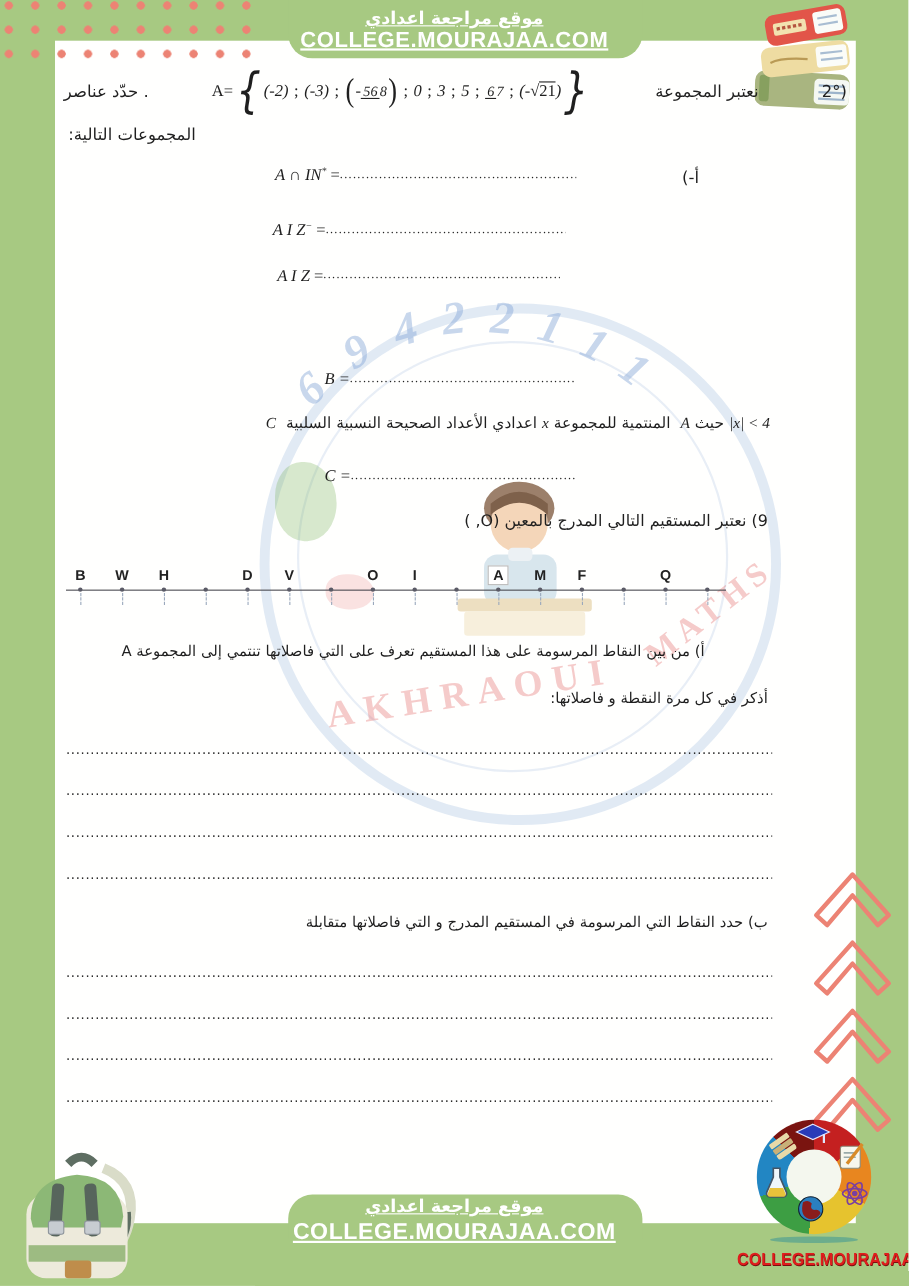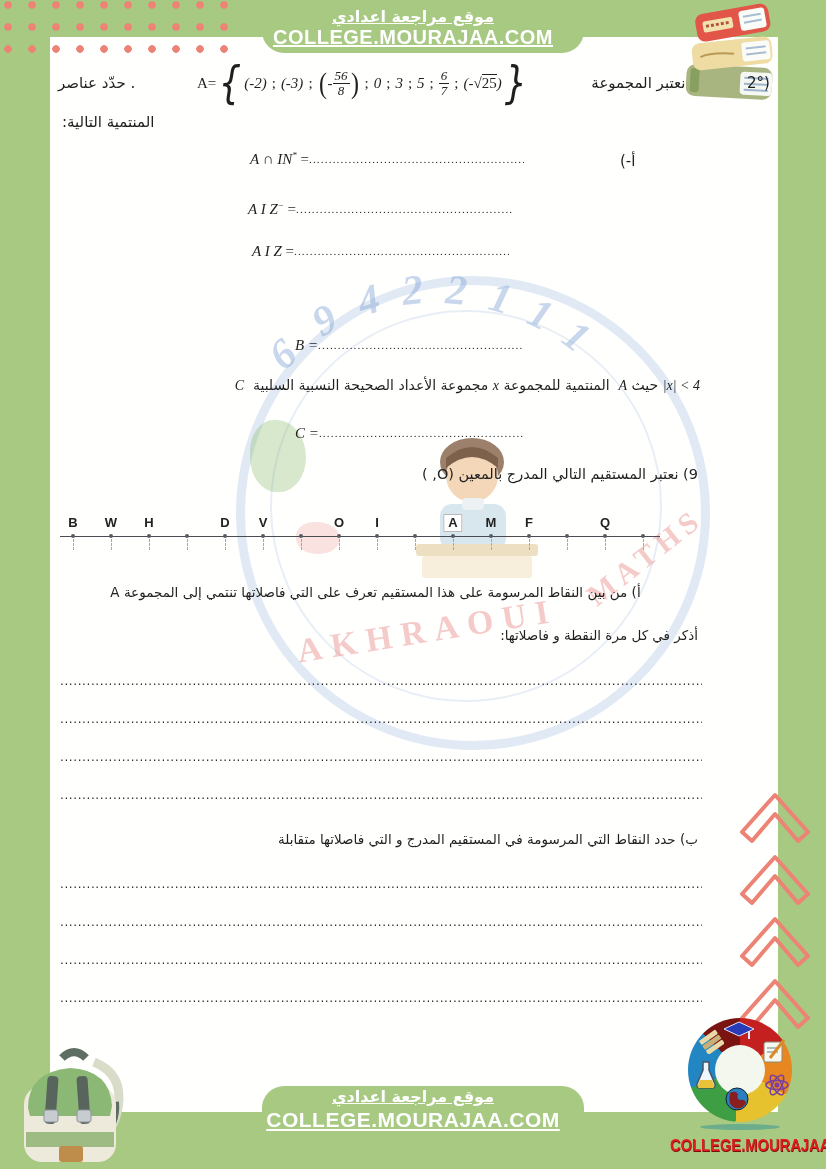--- a/index.html
+++ b/index.html
@@ -45,7 +45,7 @@
   .brace{font-size:44px;font-weight:200;line-height:1;font-family:"DejaVu Sans",sans-serif;transform:scaleX(0.8);}
   .bigp{font-size:30px;font-weight:200;line-height:1;transform:scaleX(0.8);font-style:normal;}
   .sep{margin:0 5px;font-style:normal;}
-  .frac{display:inline-flex;flex-direction:column;text-align:center;line-height:1.05;font-size:13px;vertical-align:middle;font-style:italic;}
+  .frac{display:inline-flex;text-align:center;line-height:1.05;font-size:13px;vertical-align:middle;font-style:italic;}
   .frac .num{border-bottom:1.3px solid #222;padding:0 2px;}
   .rad{border-top:1.4px solid #222;}
   sup{font-size:9px;}

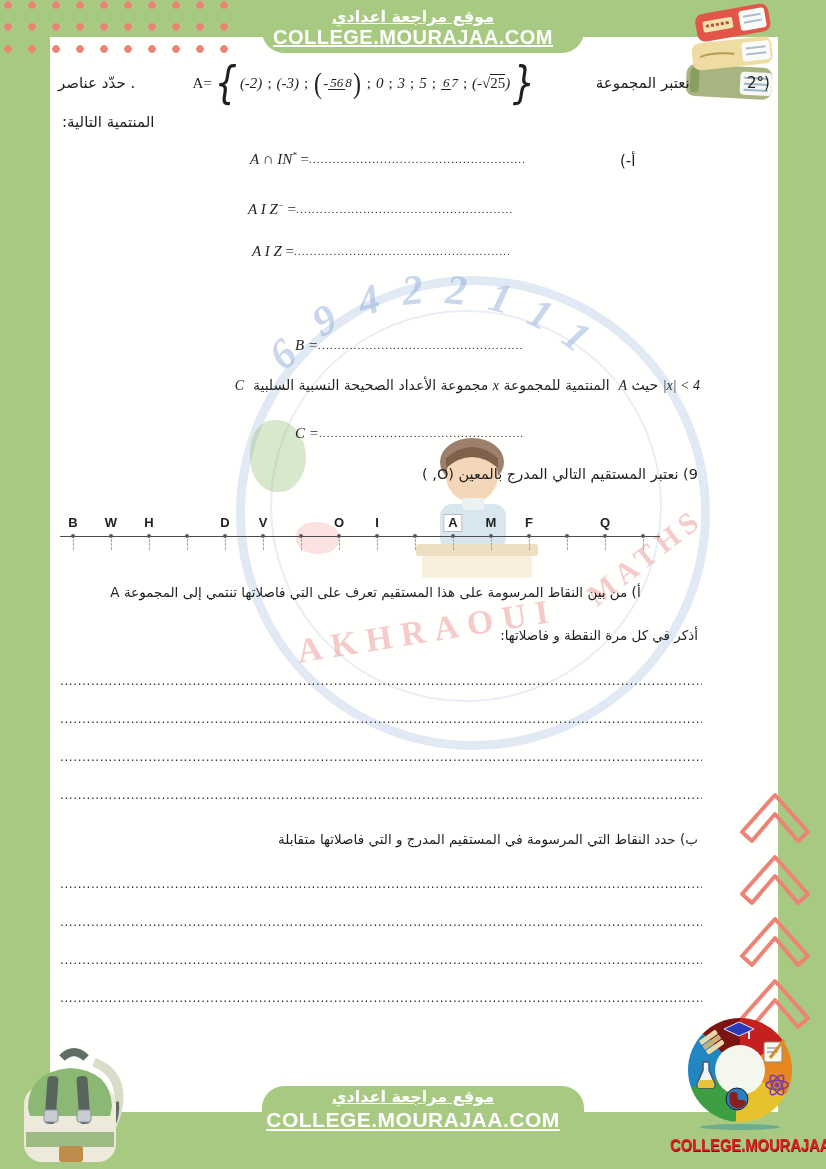--- a/index.html
+++ b/index.html
@@ -178,7 +178,7 @@
       <span class="sep">;</span>
       <span>(-</span>
         <span class="mup">√</span>
-        <span class="rad mup">25</span>
+        <span class="rad mup">21</span>
         <span>)</span>
       <span class="brace">}</span>
     </span>

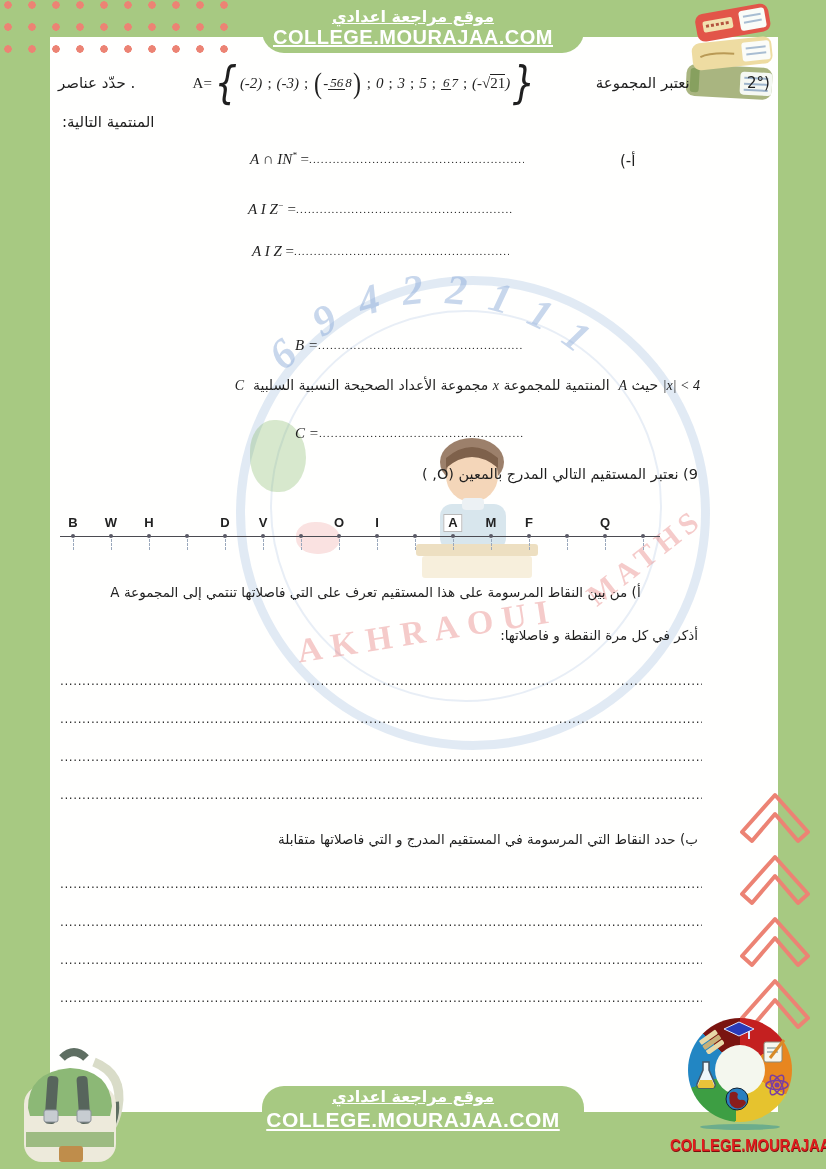--- a/index.html
+++ b/index.html
@@ -184,7 +184,7 @@
     </span>
     <span class="ar">. حدّد عناصر</span>
   </div>
-  <div class="abs ar" style="left:62px;top:113px;font-size:15px;">المنتمية التالية:</div>
+  <div class="abs ar" style="left:62px;top:113px;font-size:15px;">المجموعات التالية:</div>
 
   <div class="abs ar" style="left:620px;top:152px;font-size:15px;">أ-)</div>
   <div class="abs math" style="left:250px;top:150px;font-size:15px;">

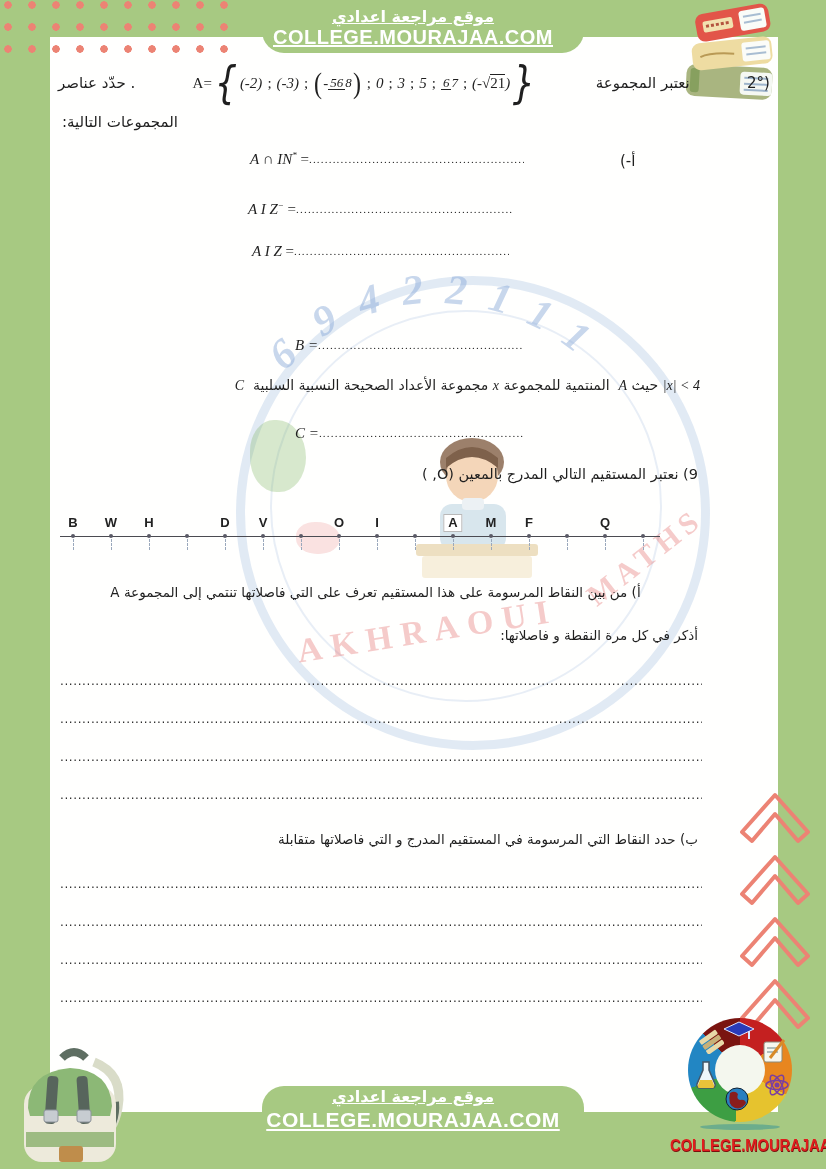--- a/index.html
+++ b/index.html
@@ -202,7 +202,7 @@
   </div>
 
   <div class="abs ar" style="right:126px;top:377px;font-size:14px;">
-    <span class="math">C</span>&nbsp; <span>مجموعة الأعداد الصحيحة النسبية السلبية</span>
+    <span class="math">C</span>&nbsp; <span>اعدادي الأعداد الصحيحة النسبية السلبية</span>
     <span class="math">x</span> <span>المنتمية للمجموعة</span>&nbsp; <span class="math">A</span>
     <span>حيث</span> <span class="math">|x| &lt; 4</span>
   </div>

